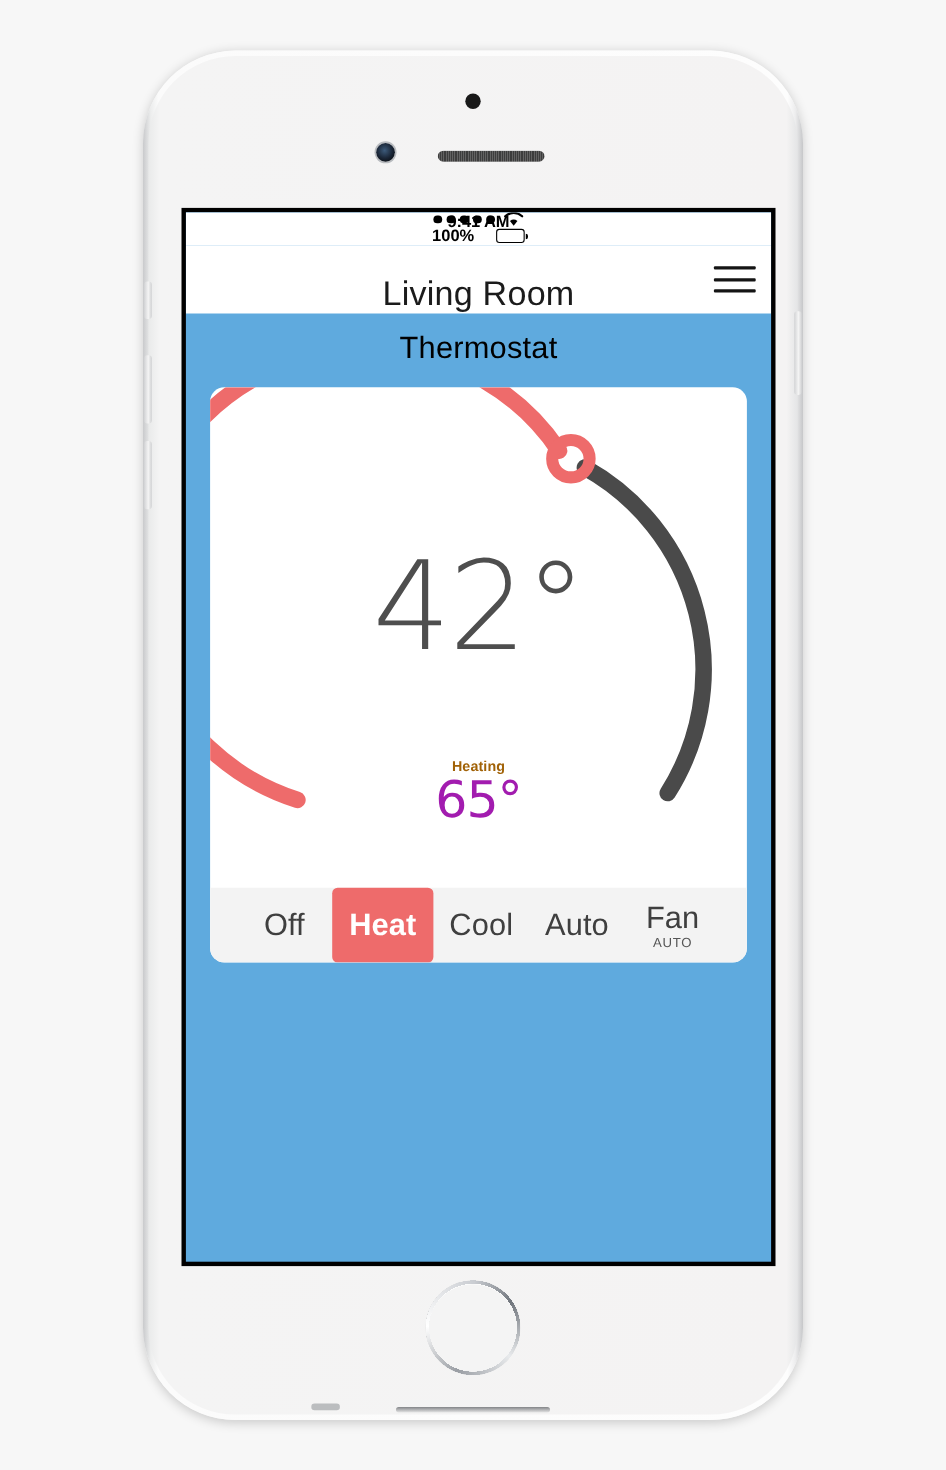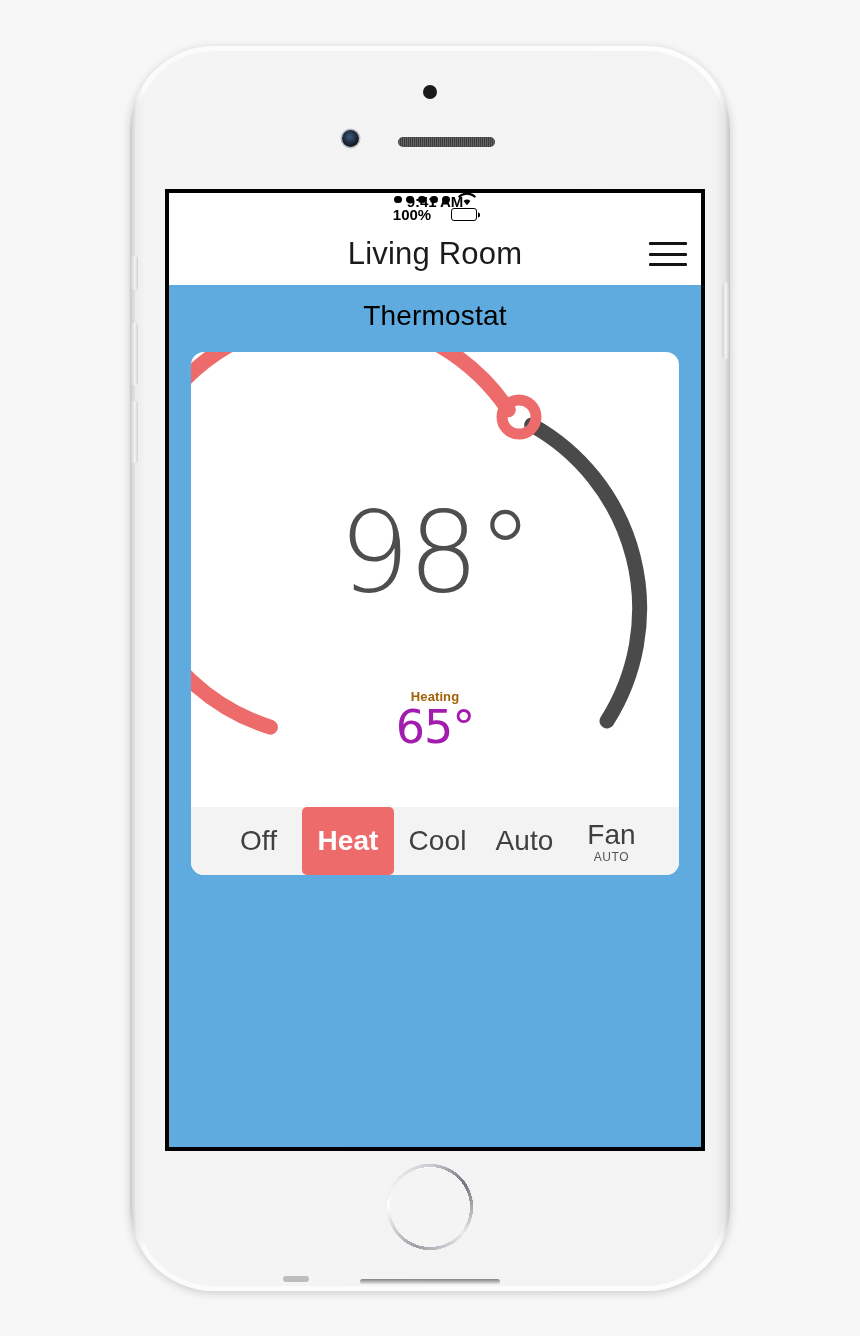--- a/index.html
+++ b/index.html
@@ -197,7 +197,7 @@
     height: 62px;
     background: #ffffff;
     display: flex;
-    align-items: center;
+    align-items: flex-end;
     justify-content: center;
   }
   #page-title {

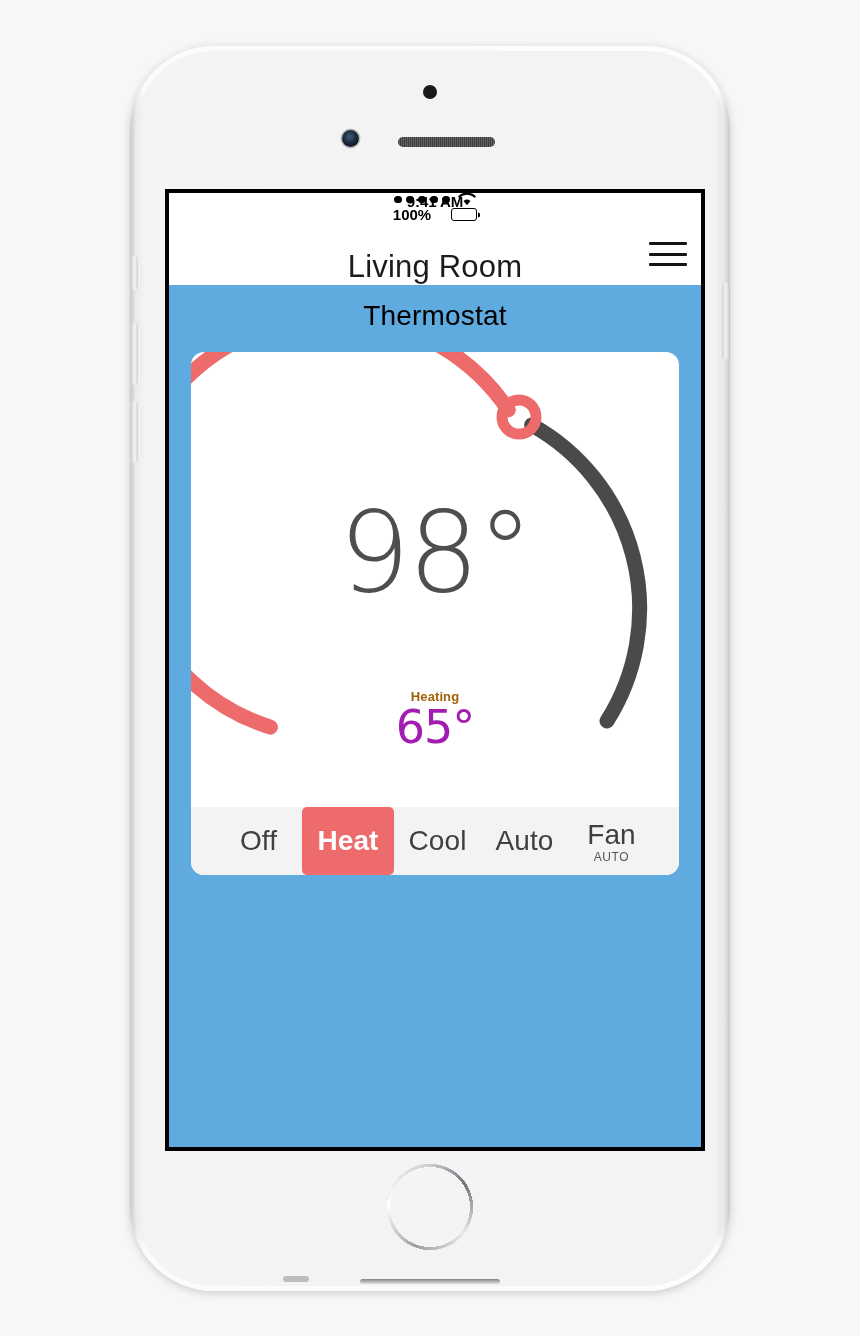--- a/index.html
+++ b/index.html
@@ -394,7 +394,7 @@
             </svg>
 
             <div id="dial-readout">
-              <div id="current-temp">98°</div>
+              <div id="current-temp">42°</div>
             </div>
 
             <div id="setpoint-block">

